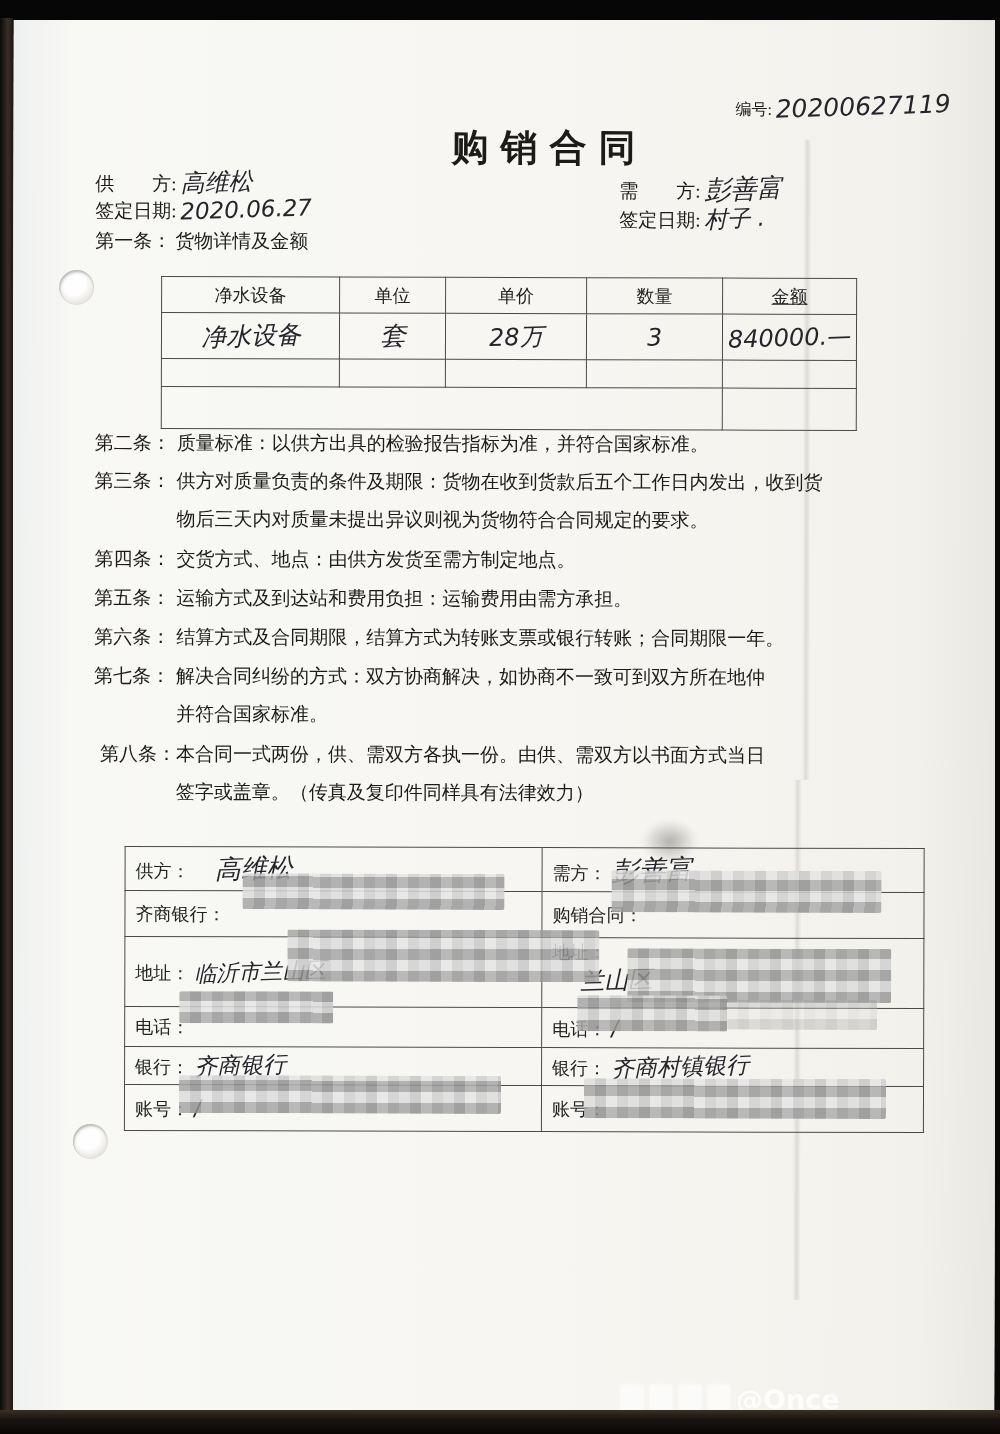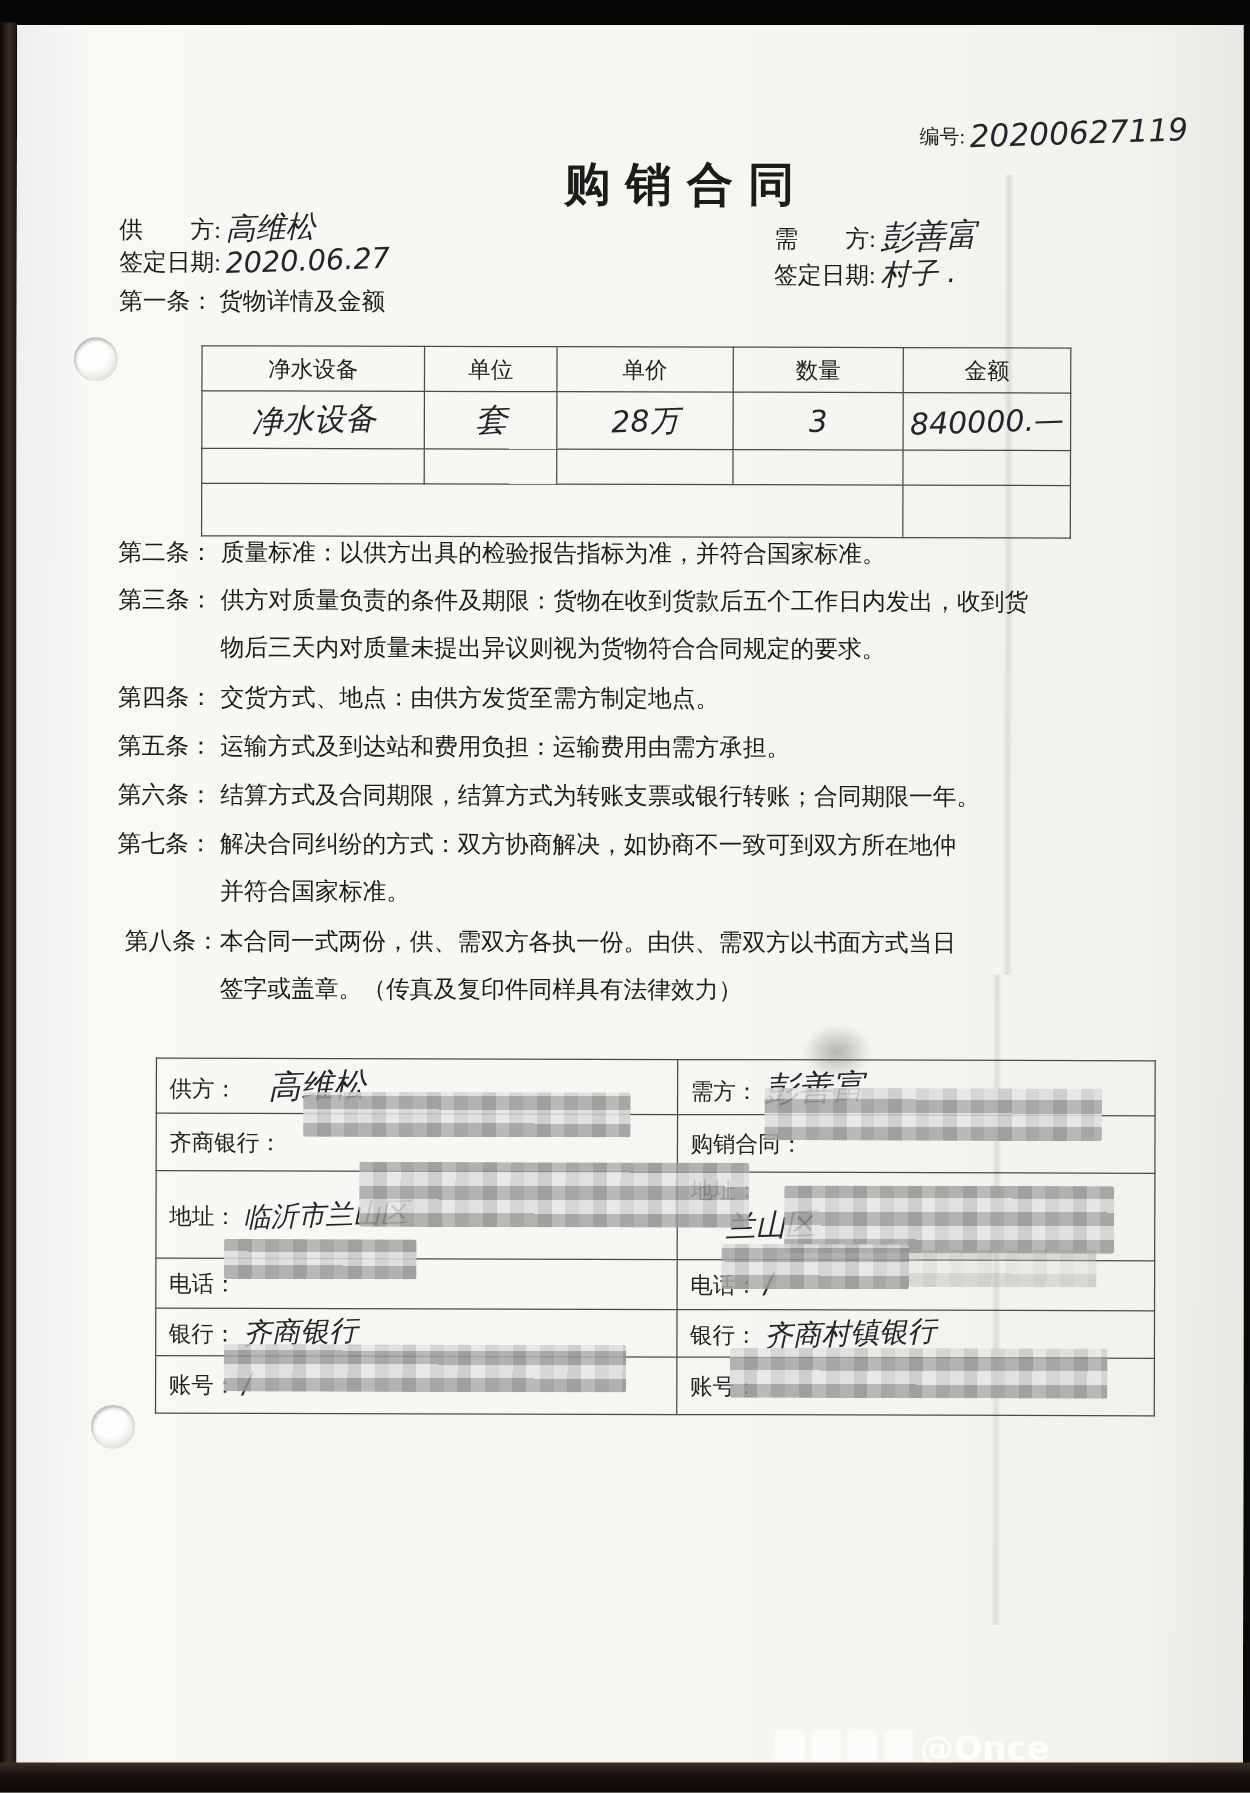--- a/index.html
+++ b/index.html
@@ -120,7 +120,7 @@
       <th style="width:105px;">单位</th>
       <th style="width:140px;">单价</th>
       <th style="width:135px;">数量</th>
-      <th style="width:133px;">金额</th>
+      <th style="width:133px;text-decoration:underline;">金额</th>
     </tr>
     <tr style="height:46px;">
       <td><span class="hw" style="font-size:25px;">净水设备</span></td>

